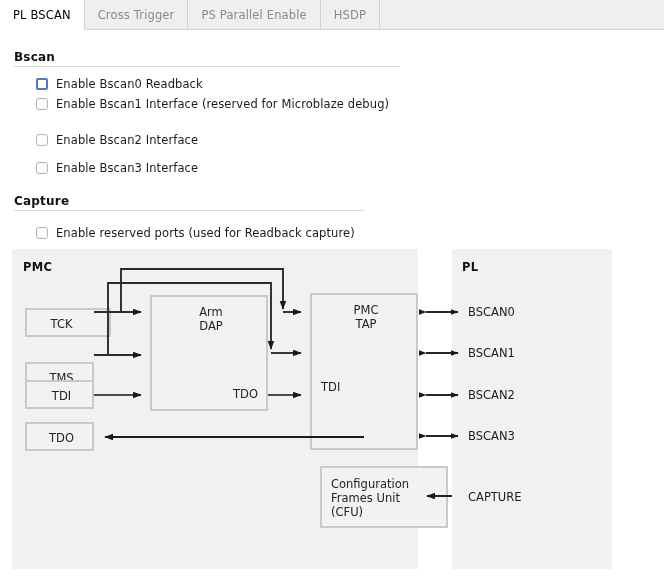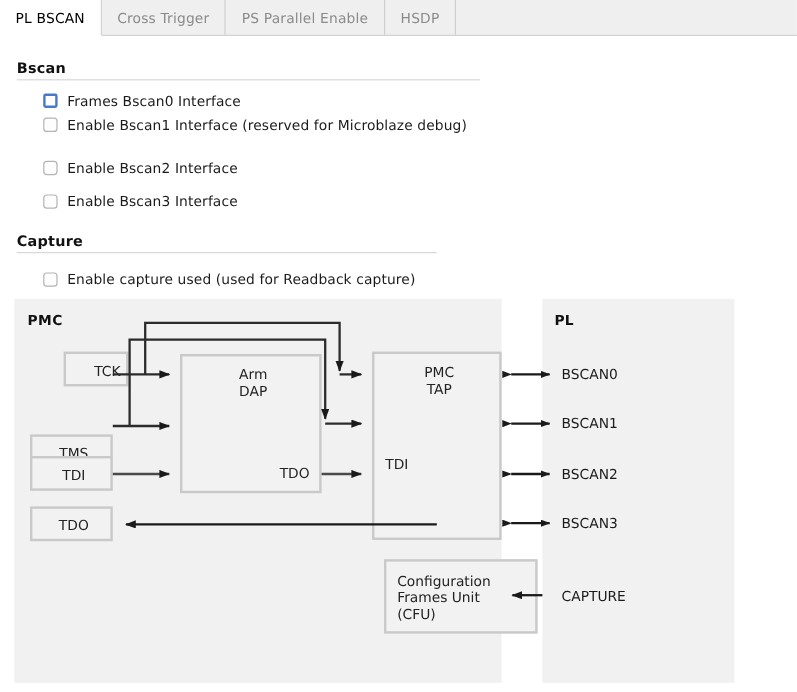--- a/index.html
+++ b/index.html
@@ -138,7 +138,7 @@
 
 <div class="cbrow" style="left:36px;top:77px;">
   <span class="cbox focused"></span>
-  <span class="cblabel">Frames Bscan0 Interface</span>
+  <span class="cblabel">Enable Bscan0 Readback</span>
 </div>
 <div class="cbrow" style="left:36px;top:97px;">
   <span class="cbox"></span>

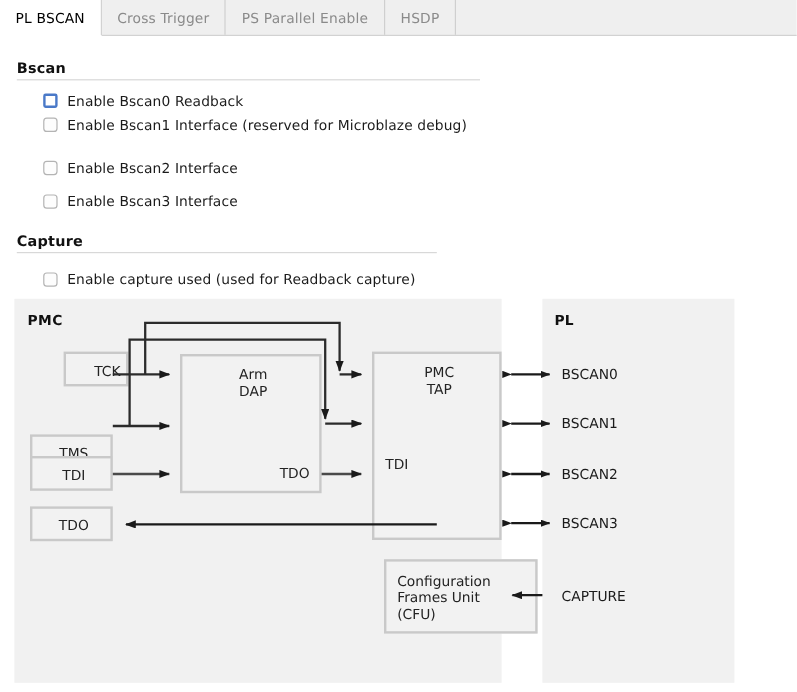--- a/index.html
+++ b/index.html
@@ -158,7 +158,7 @@
 
 <div class="cbrow" style="left:36px;top:226px;">
   <span class="cbox"></span>
-  <span class="cblabel">Enable capture used (used for Readback capture)</span>
+  <span class="cblabel">Enable reserved ports (used for Readback capture)</span>
 </div>
 
 <div class="diagram">

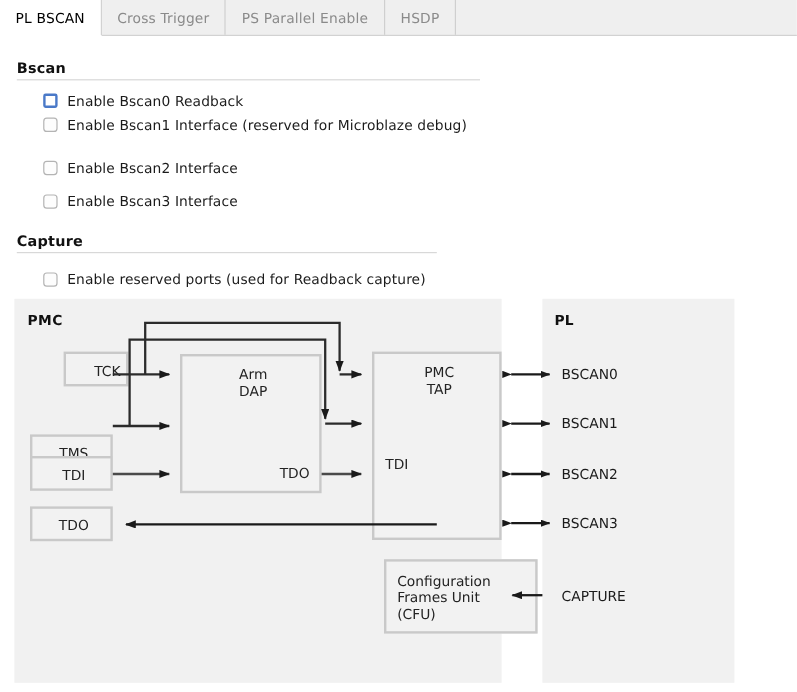--- a/index.html
+++ b/index.html
@@ -169,7 +169,7 @@
   <div class="panel-label" style="left:23px;top:15px;">PMC</div>
   <div class="panel-label" style="left:462px;top:15px;">PL</div>
 
-  <div class="box" style="left:25px;top:48px;width:54px;height:29px;margin-left:28px;">
+  <div class="box" style="left:25px;top:63px;width:86px;height:29px;">
     <span class="btext" style="left:0;top:7px;width:69px;text-align:center;">TCK</span>
   </div>
   <div class="box" style="left:25px;top:95px;width:69px;height:29px;margin-top:22px;">

